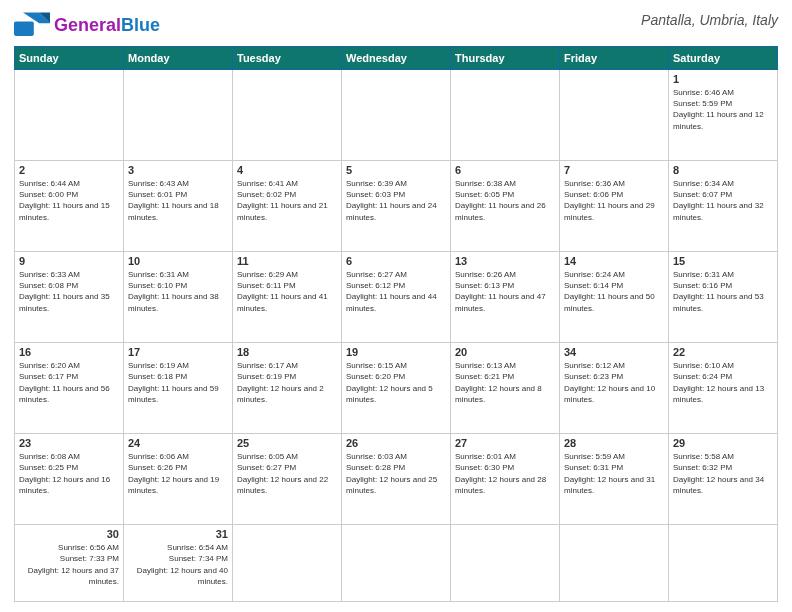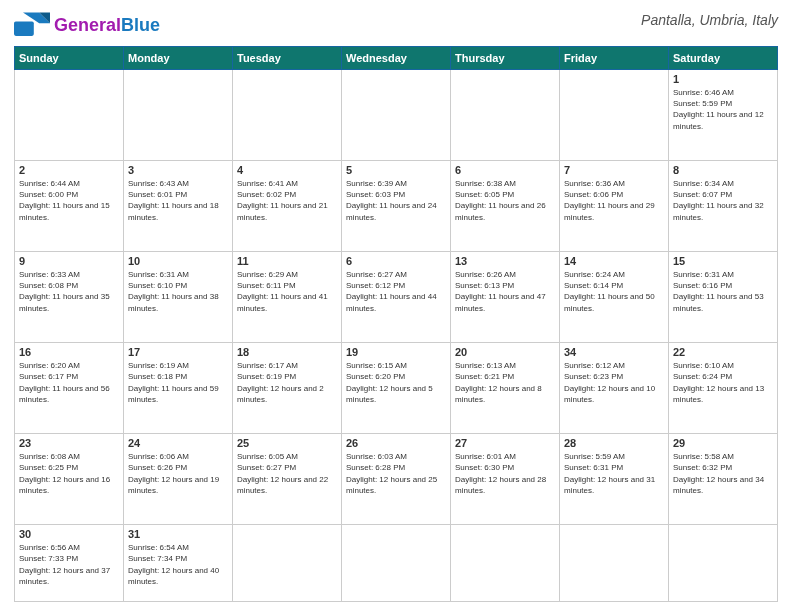--- a/index.html
+++ b/index.html
@@ -82,6 +82,7 @@
     }
     .calendar tbody tr:last-child td {
       height: 60px;
+      text-align: right;
     }
     .day-number {
       font-size: 11px;

